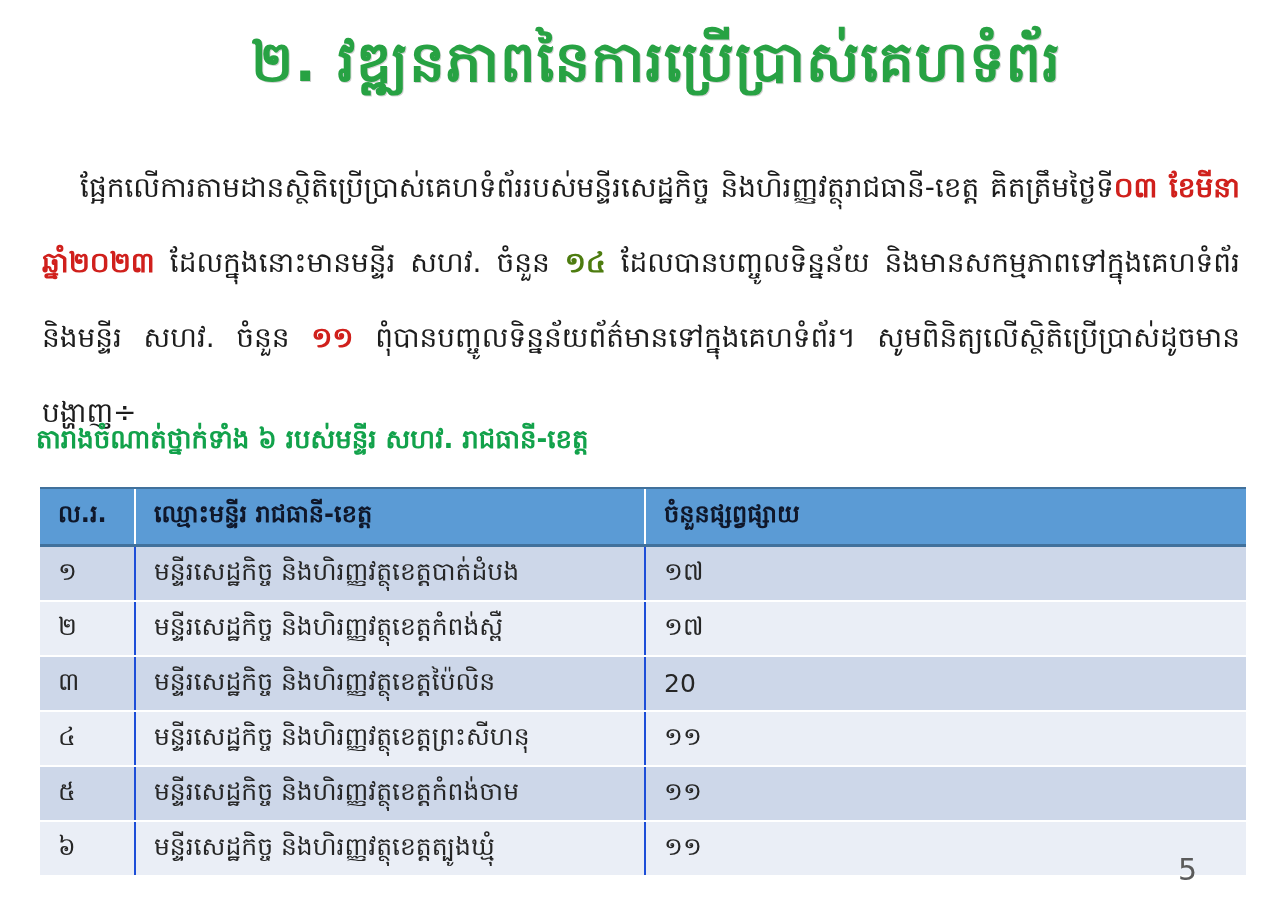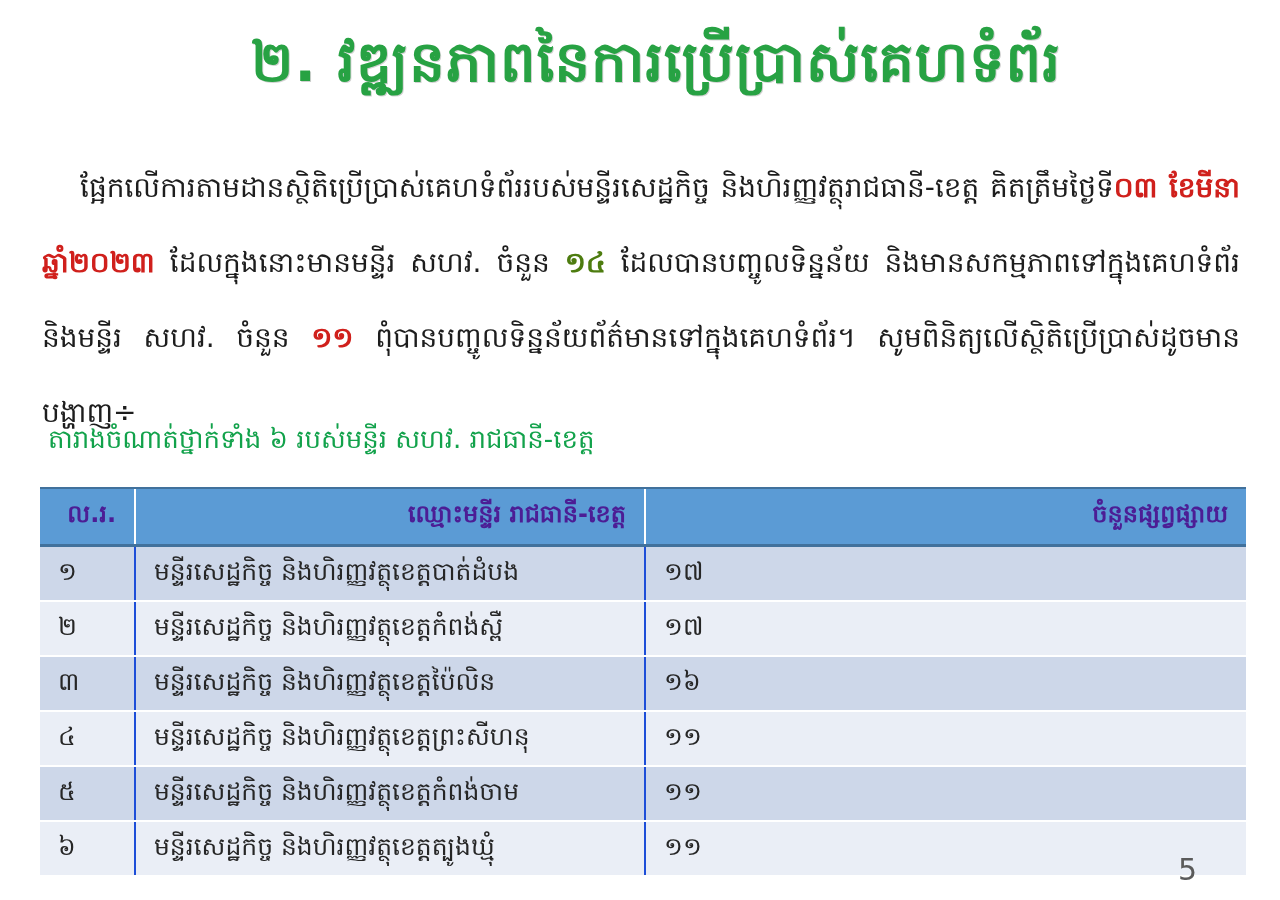--- a/index.html
+++ b/index.html
@@ -40,9 +40,9 @@
   .hl-green { color: #4d7c0f; font-weight: bold; }
   .table-caption {
     position: absolute;
-    top: 423px; left: 48px;
+    top: 423px; left: 36px;
     font-size: 26px;
-    font-weight: normal;
+    font-weight: bold;
     color: #12a24b;
   }
   .table-wrap {

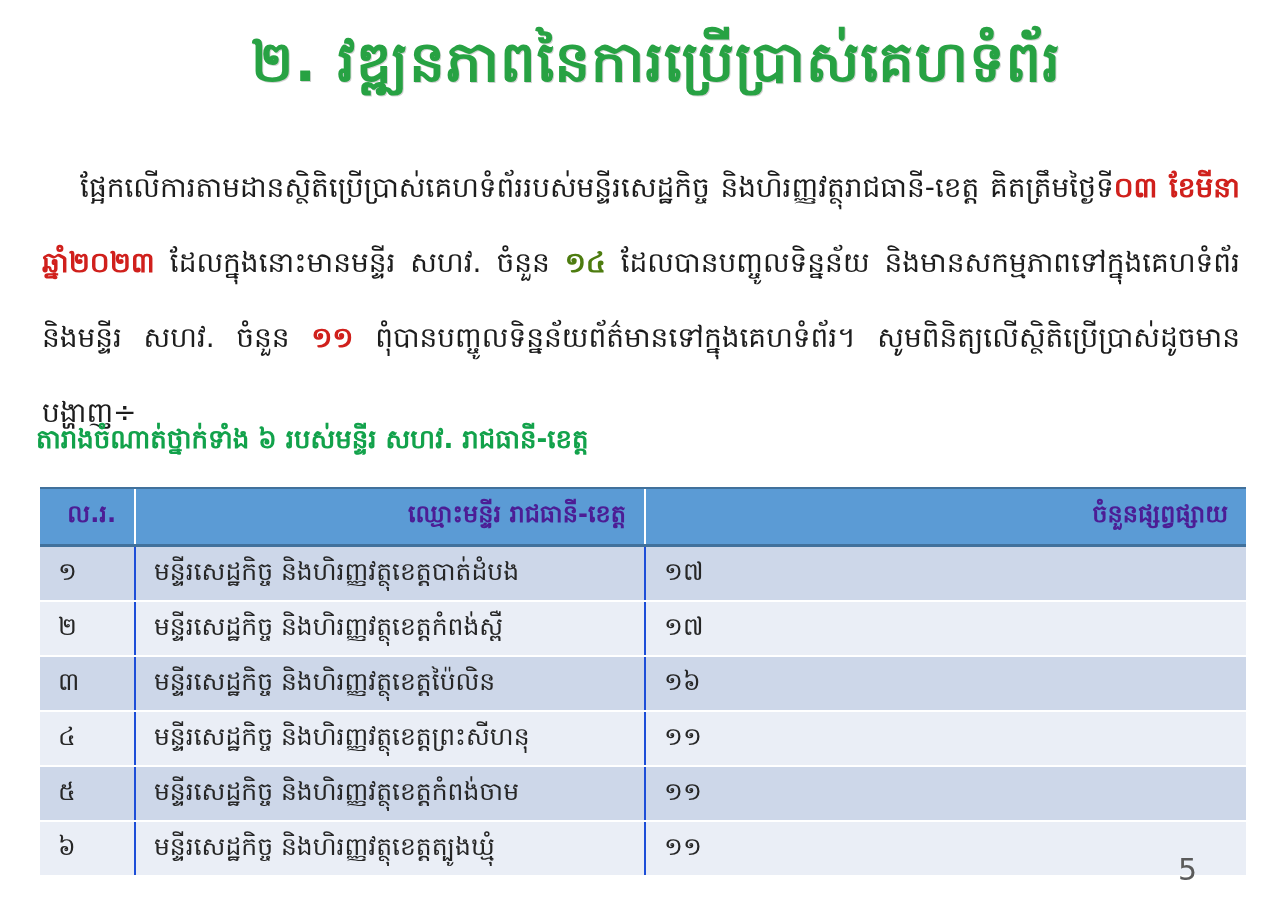--- a/index.html
+++ b/index.html
@@ -62,9 +62,9 @@
   table.ranking col.c-count { width: auto; }
   table.ranking th {
     background: #5b9bd5;
-    color: #4c1d95;
+    color: #0f172a;
     font-weight: bold;
-    text-align: right;
+    text-align: left;
     height: 55px;
     padding: 0 18px;
     font-size: 24px;

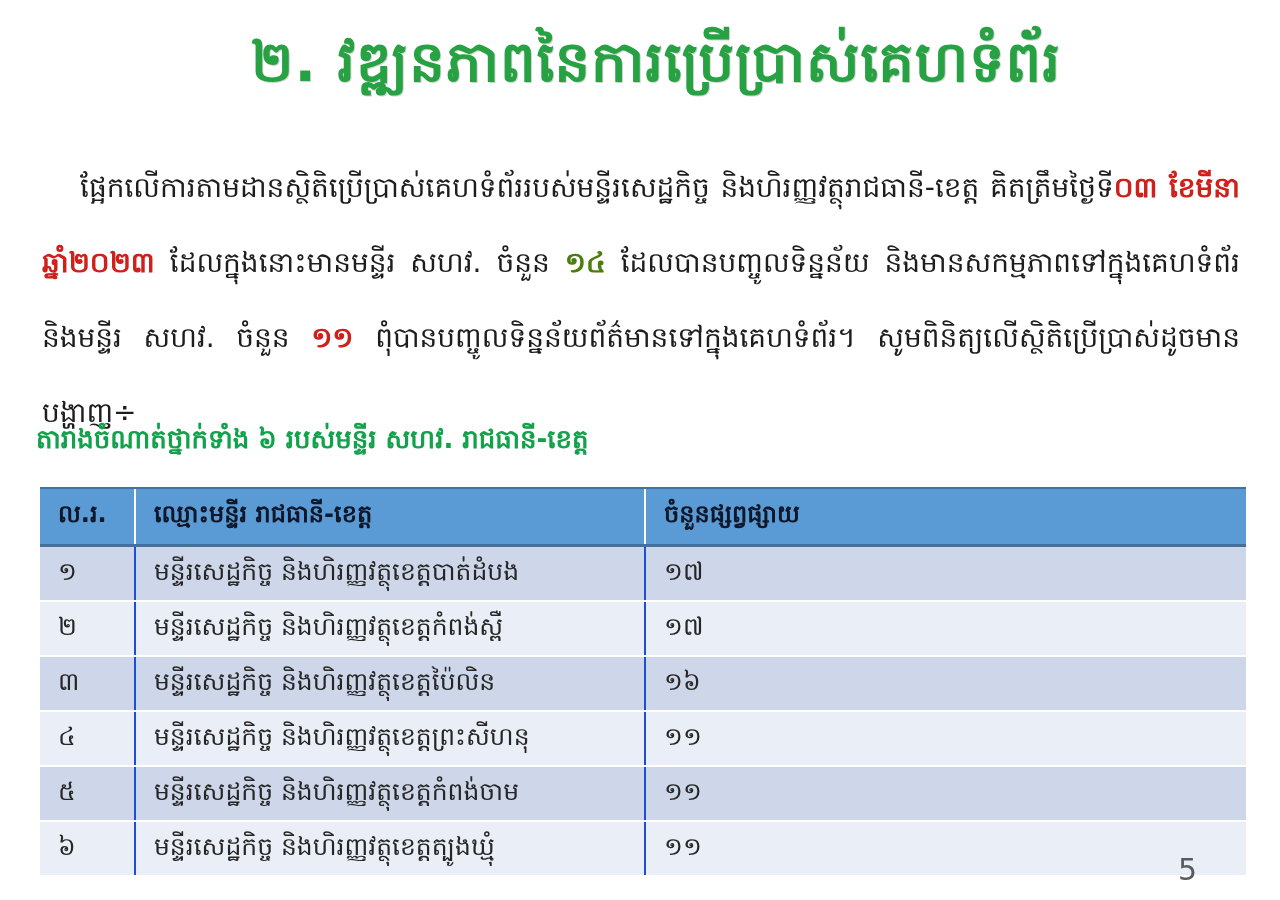--- a/index.html
+++ b/index.html
@@ -131,7 +131,7 @@
         <tr>
           <td>៣</td>
           <td>មន្ទីរសេដ្ឋកិច្ច និងហិរញ្ញវត្ថុខេត្តប៉ៃលិន</td>
-          <td>១៦</td>
+          <td>20</td>
         </tr>
         <tr>
           <td>៤</td>

